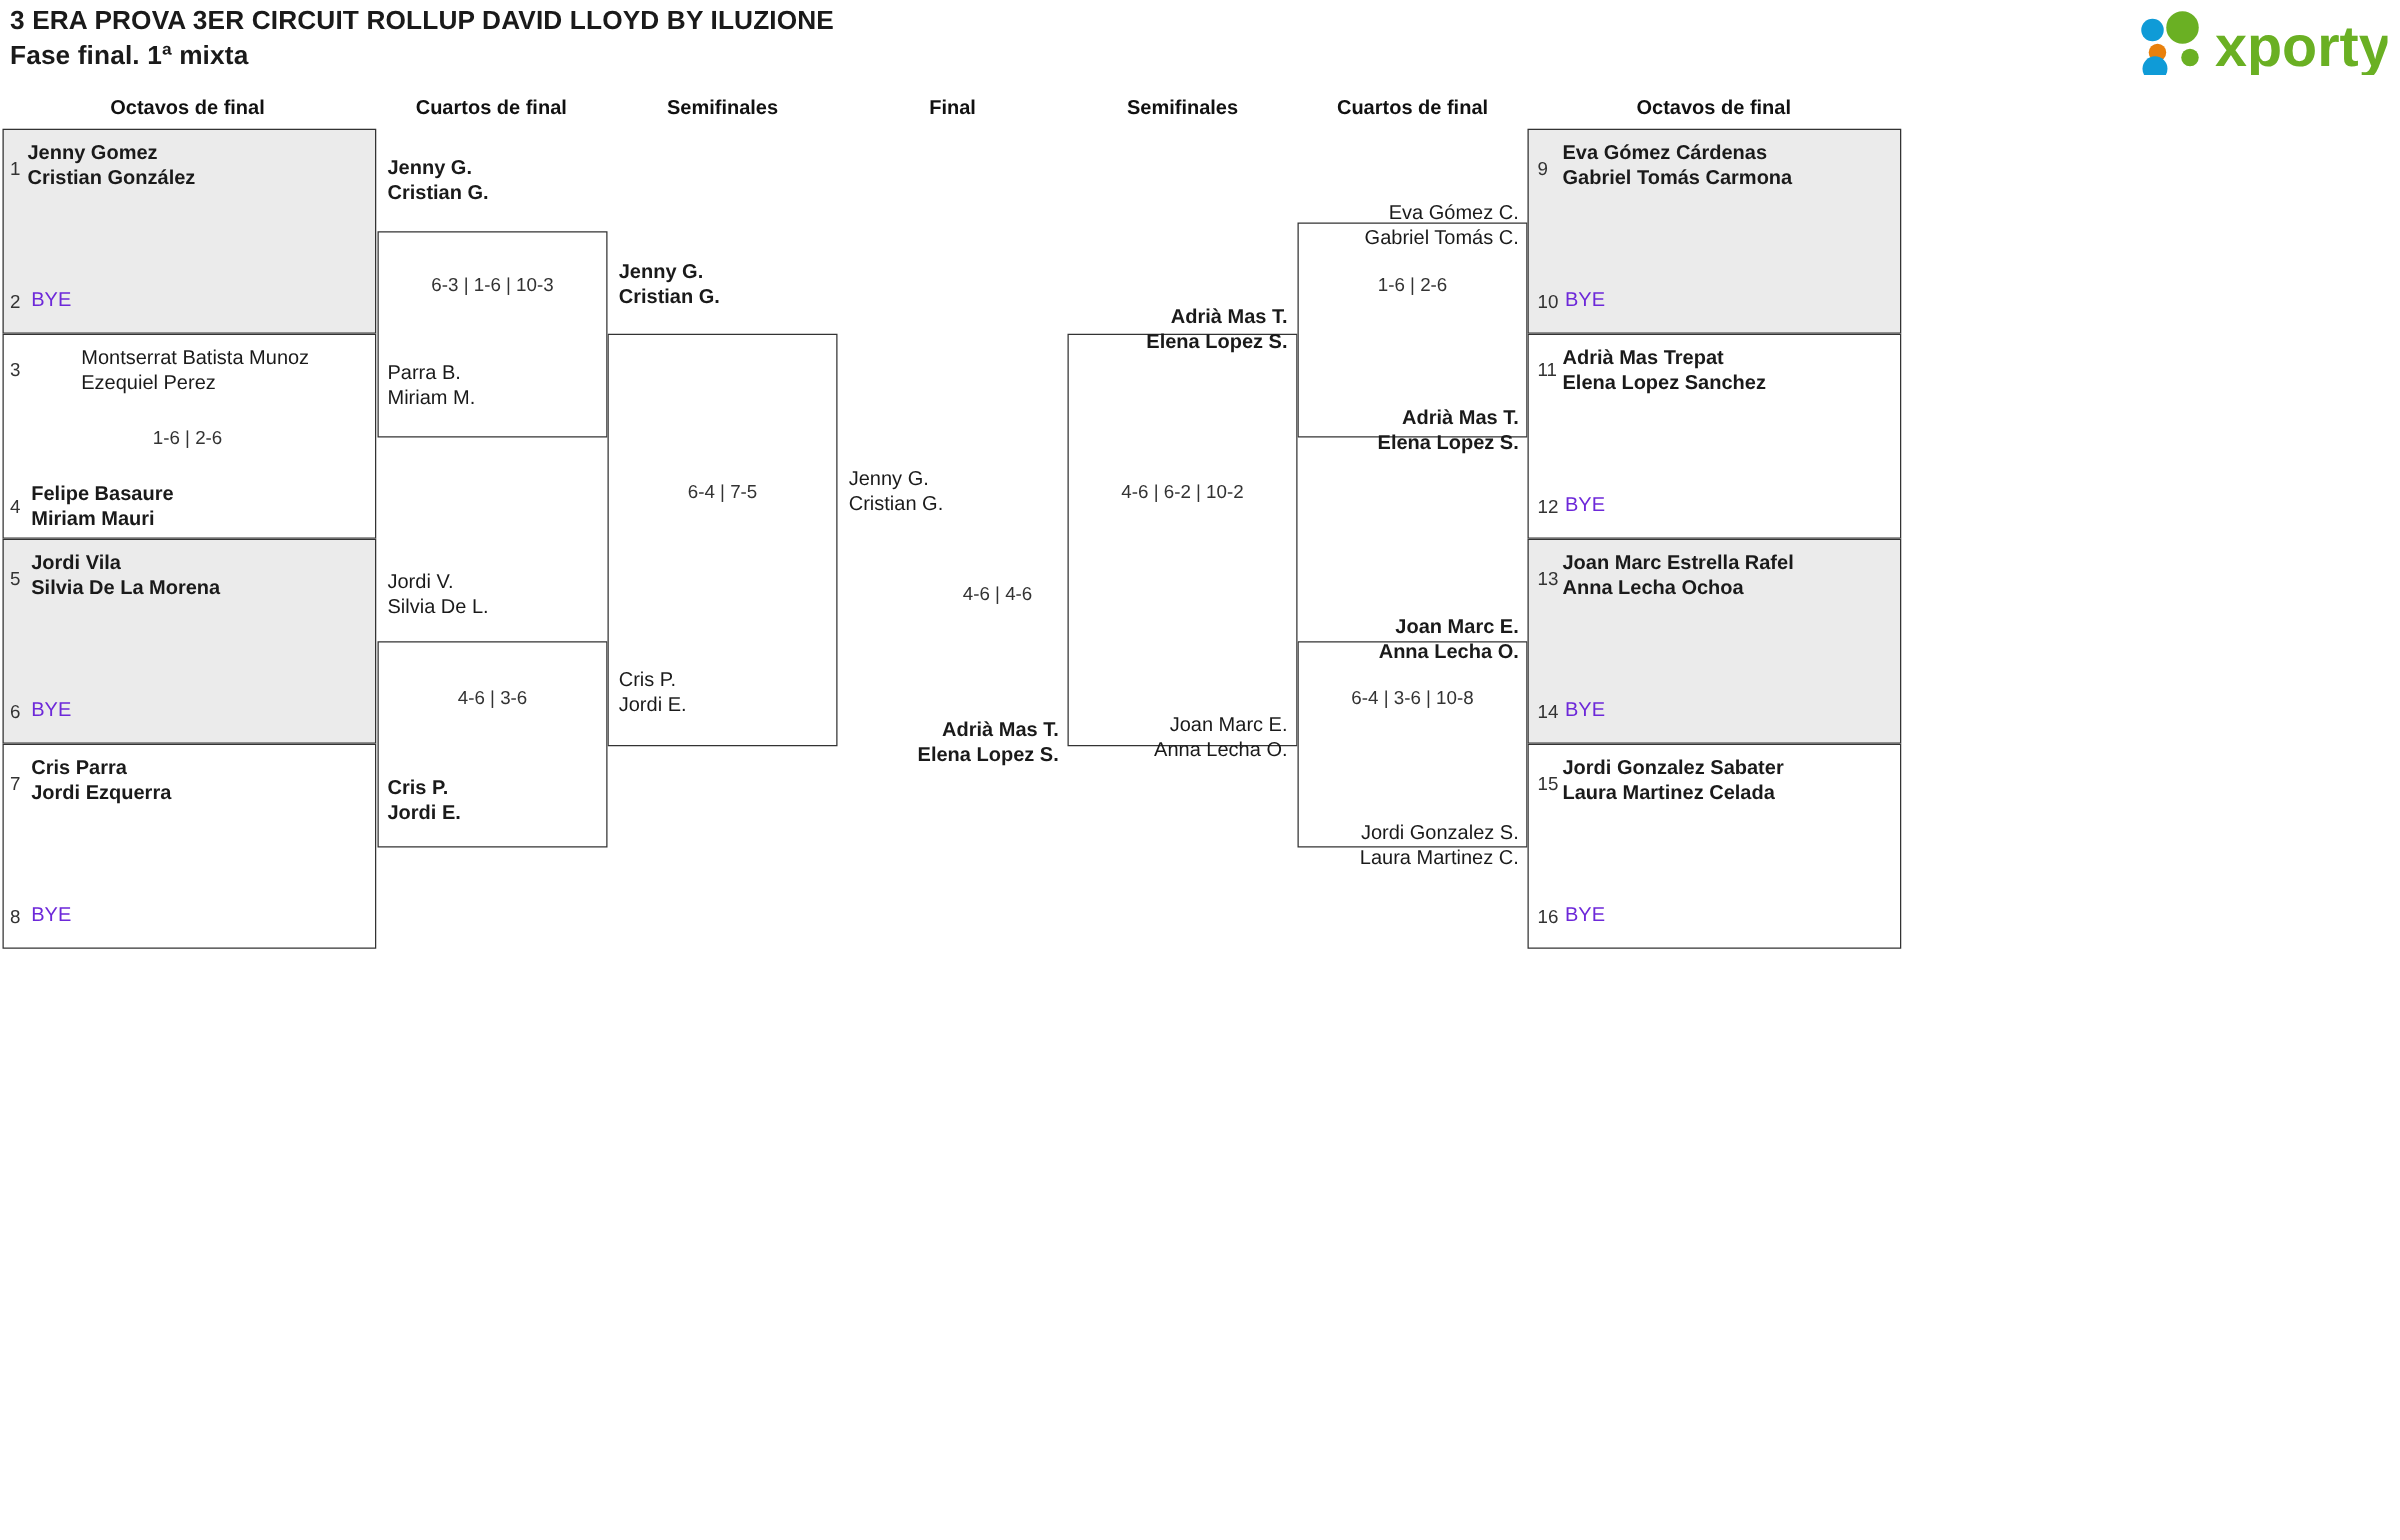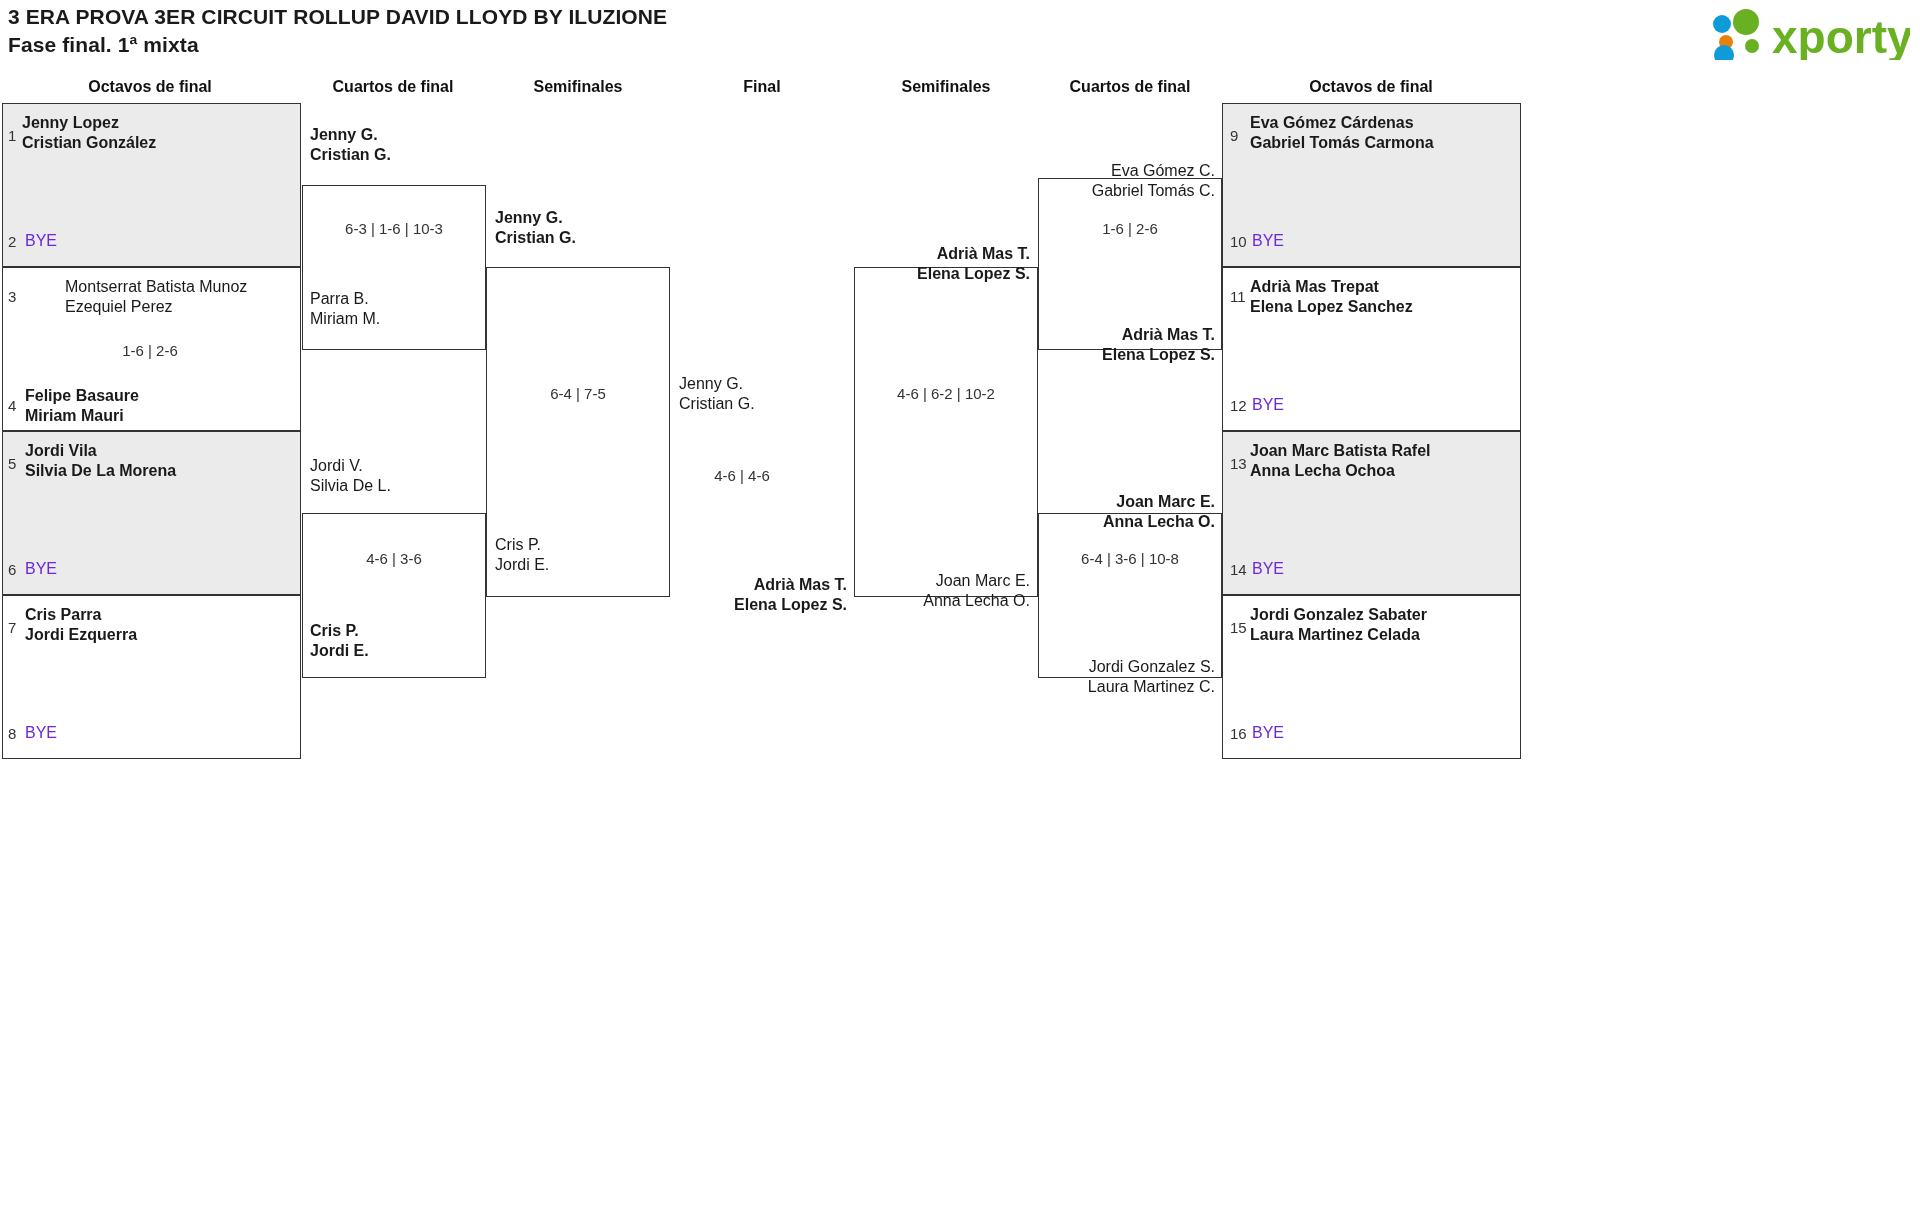--- a/index.html
+++ b/index.html
@@ -105,7 +105,7 @@
 
   <div class="seed" style="left:8px;  top:128px;">1</div>
   <div class="names b" style="left:22px; top:113px;">
-    <div>Jenny Lopez</div>
+    <div>Jenny Gomez</div>
     <div>Cristian González</div>
   </div>
   <div class="seed" style="left:8px;  top:234px;">2</div>

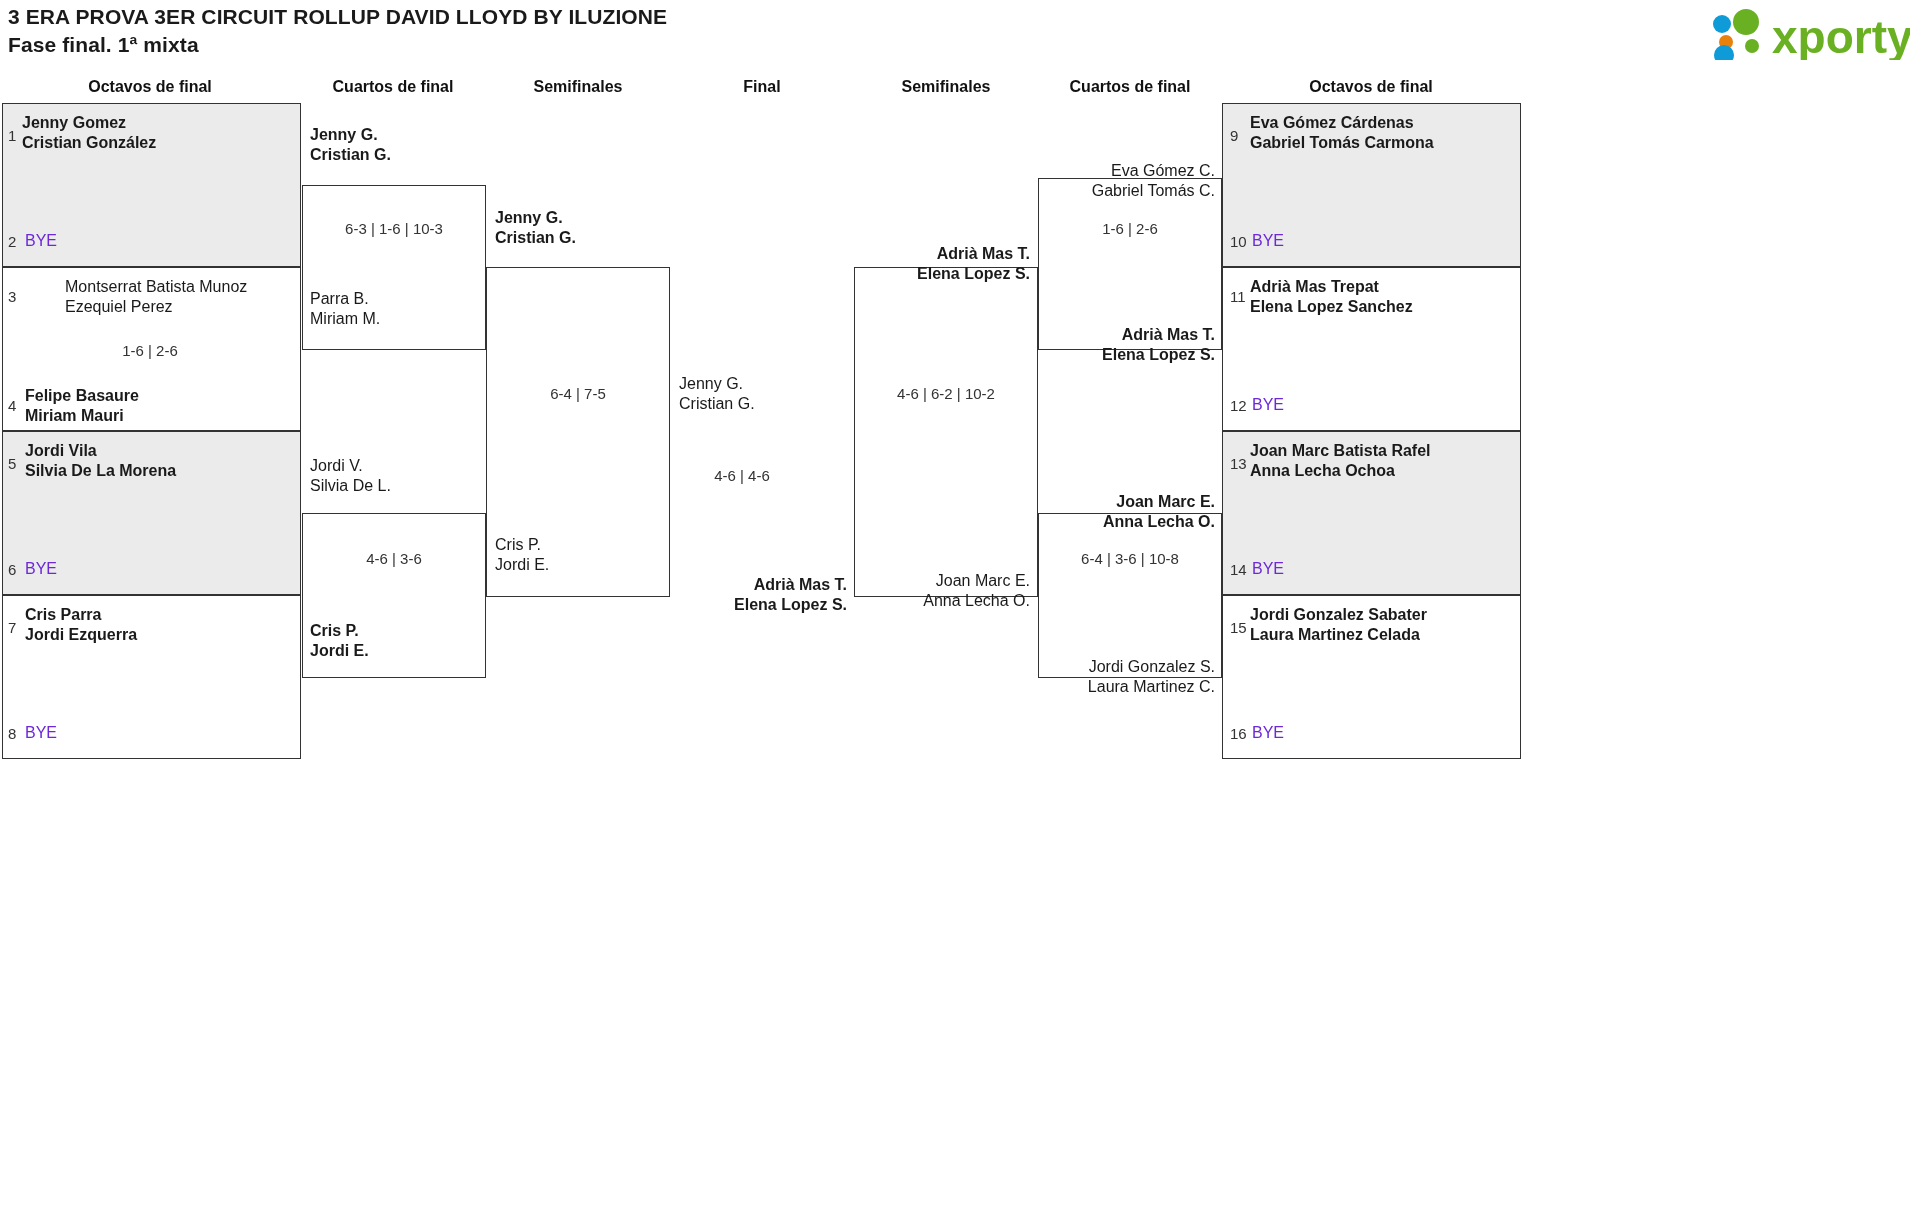--- a/index.html
+++ b/index.html
@@ -242,7 +242,7 @@
 
   <div class="seed" style="left:1230px; top:456px;">13</div>
   <div class="names b" style="left:1250px; top:441px;">
-    <div>Joan Marc Batista Rafel</div>
+    <div>Joan Marc Estrella Rafel</div>
     <div>Anna Lecha Ochoa</div>
   </div>
   <div class="seed" style="left:1230px; top:562px;">14</div>

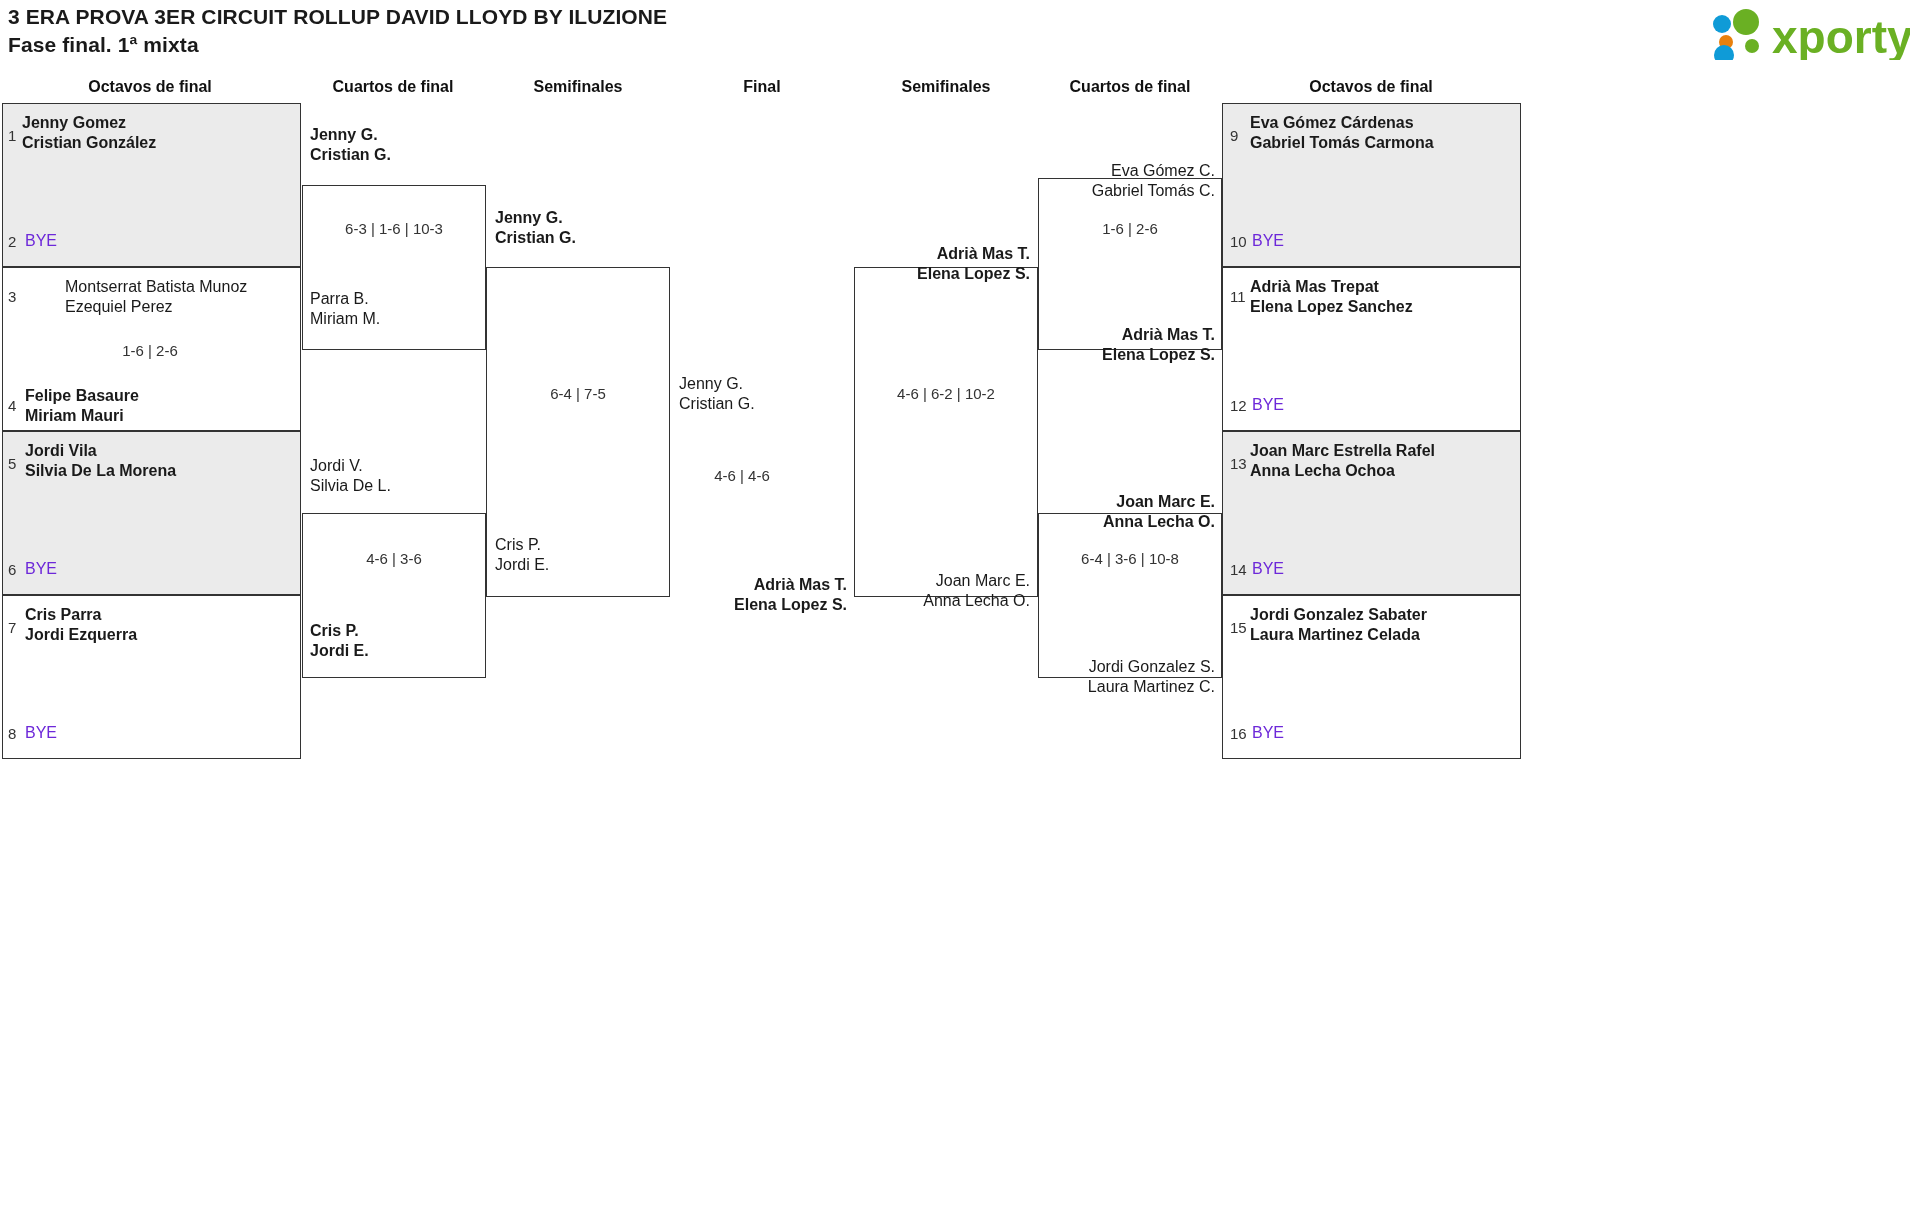--- a/index.html
+++ b/index.html
@@ -178,7 +178,7 @@
     <div>Jenny G.</div>
     <div>Cristian G.</div>
   </div>
-  <div class="score c" style="left:652px; top:467px; width:180px;">4-6 | 4-6</div>
+  <div class="score c" style="left:708px; top:467px; width:180px;">4-6 | 4-6</div>
   <div class="lbl b r" style="left:662px; top:539px; width:185px;">
     <div>Adrià Mas T.</div>
     <div>Elena Lopez S.</div>

